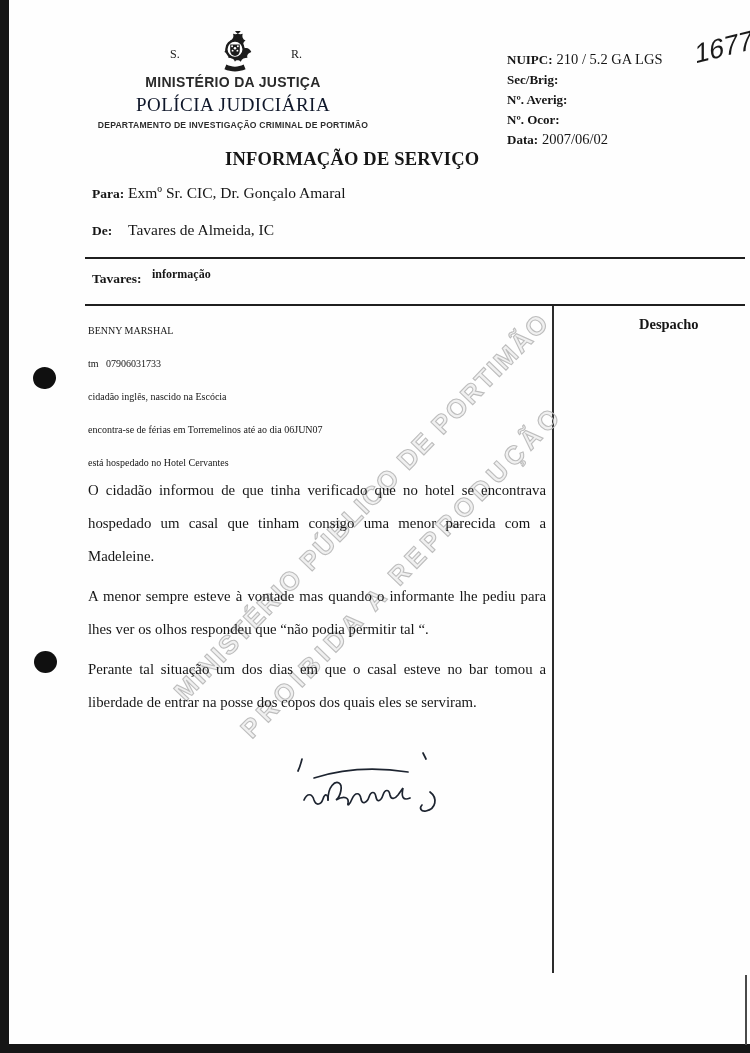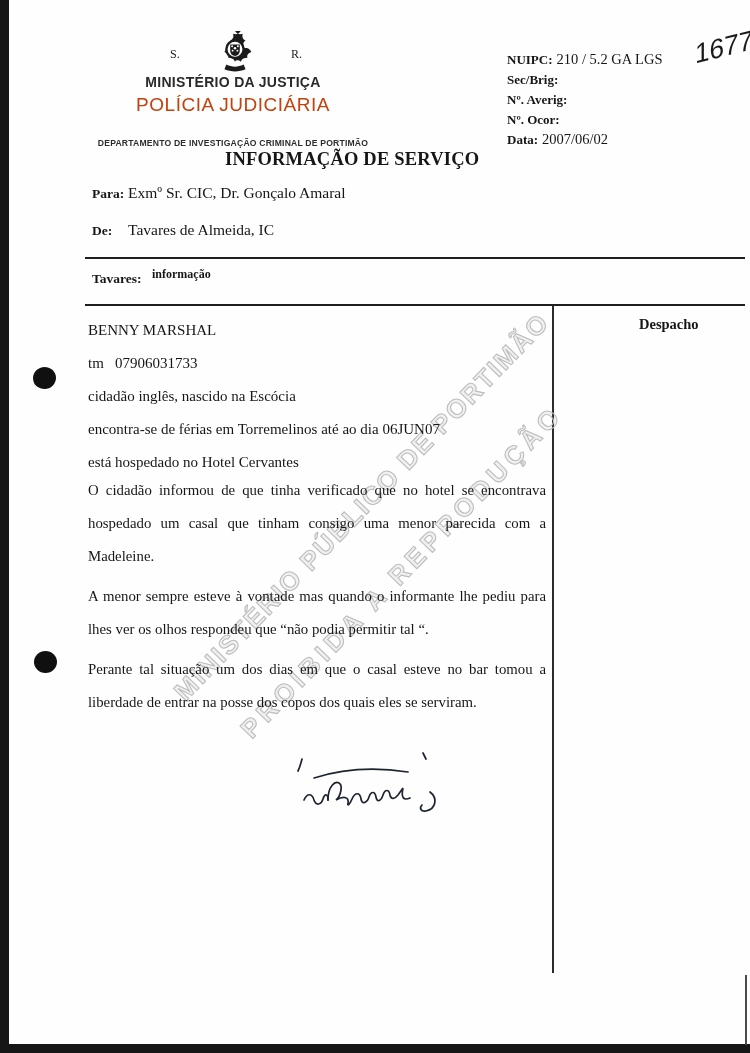--- a/index.html
+++ b/index.html
@@ -19,7 +19,7 @@
   .ministry{position:absolute;left:120px;top:74px;width:226px;text-align:center;
             font-family:"Liberation Sans",sans-serif;font-size:14px;font-weight:bold;color:#2a2a2a;letter-spacing:.3px;}
   .org{position:absolute;left:98px;top:94px;width:270px;text-align:center;
-       font-family:Liberation Sans, sans-serif;font-size:19px;color:#c2410c;letter-spacing:.5px;}
+       font-family:Liberation Serif, serif;font-size:19px;color:#0f172a;letter-spacing:.5px;}
   .dept{position:absolute;left:55px;top:138px;width:356px;text-align:center;
         font-family:"Liberation Sans",sans-serif;font-size:8.6px;font-weight:bold;color:#2d2d2d;letter-spacing:.2px;}
   .meta{position:absolute;left:507px;top:49px;line-height:19px;}

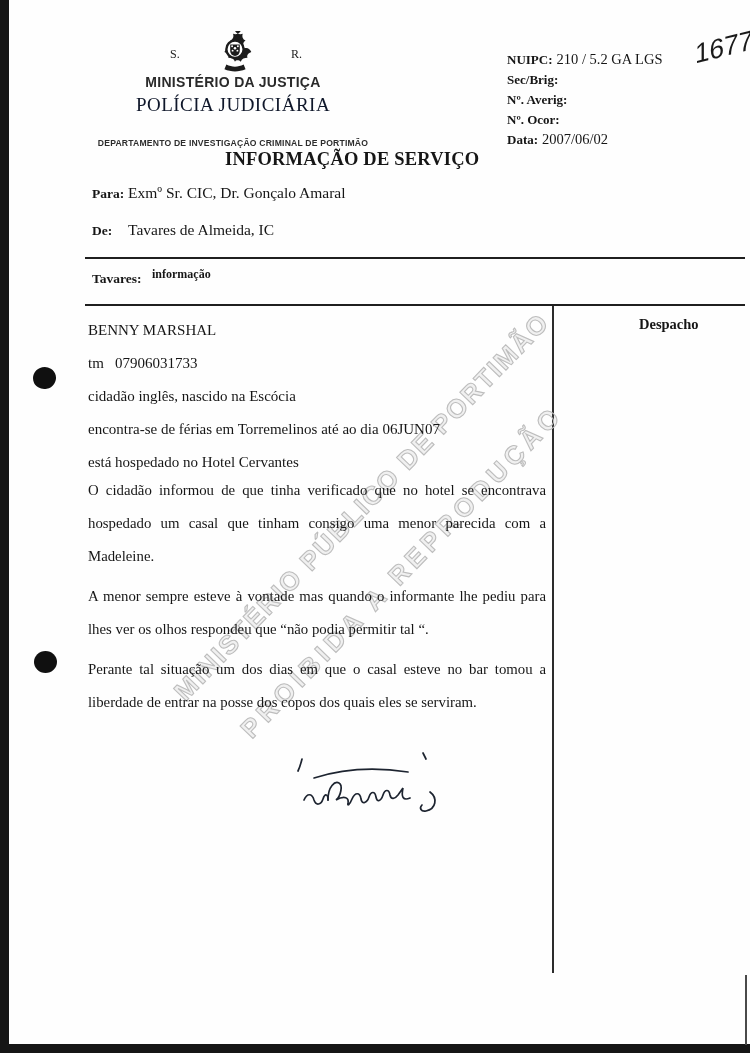--- a/index.html
+++ b/index.html
@@ -20,7 +20,7 @@
             font-family:"Liberation Sans",sans-serif;font-size:14px;font-weight:bold;color:#2a2a2a;letter-spacing:.3px;}
   .org{position:absolute;left:98px;top:94px;width:270px;text-align:center;
        font-family:Liberation Serif, serif;font-size:19px;color:#0f172a;letter-spacing:.5px;}
-  .dept{position:absolute;left:55px;top:138px;width:356px;text-align:center;
+  .dept{position:absolute;left:55px;top:120px;width:356px;text-align:center;
         font-family:"Liberation Sans",sans-serif;font-size:8.6px;font-weight:bold;color:#2d2d2d;letter-spacing:.2px;}
   .meta{position:absolute;left:507px;top:49px;line-height:19px;}
   .meta-label{font-weight:bold;font-size:13px;}

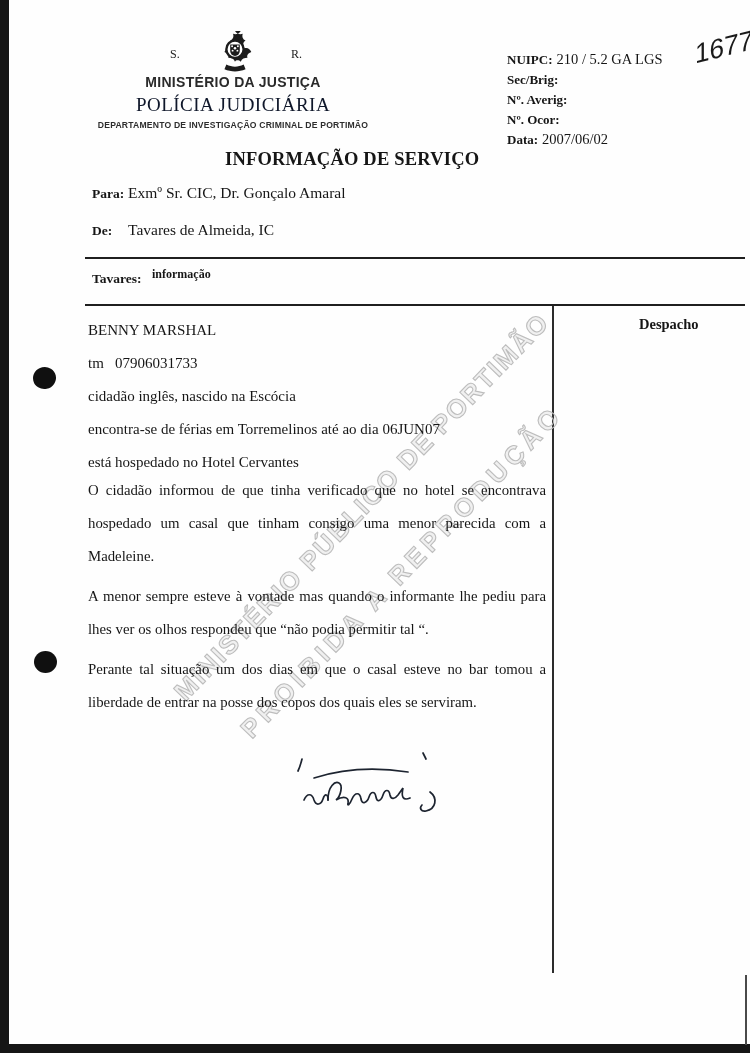--- a/index.html
+++ b/index.html
@@ -42,7 +42,7 @@
   .wm1{left:362px;top:507px;font-size:26px;letter-spacing:2px;transform:translate(-50%,-50%) rotate(-46deg);}
   .wm2{left:402px;top:572px;font-size:26px;letter-spacing:5px;transform:translate(-50%,-50%) rotate(-46deg);}
   
-  .body-intro{position:absolute;left:88px;top:314px;width:460px;font-size:15px;line-height:33px;z-index:2;}
+  .body-intro{position:absolute;left:88px;top:314px;width:460px;font-size:10px;line-height:33px;z-index:2;}
   .body-intro div{white-space:pre-wrap;}
   .bpara{position:absolute;left:88px;width:458px;font-size:14.8px;line-height:33px;
          text-align:justify;text-align-last:left;z-index:2;}

